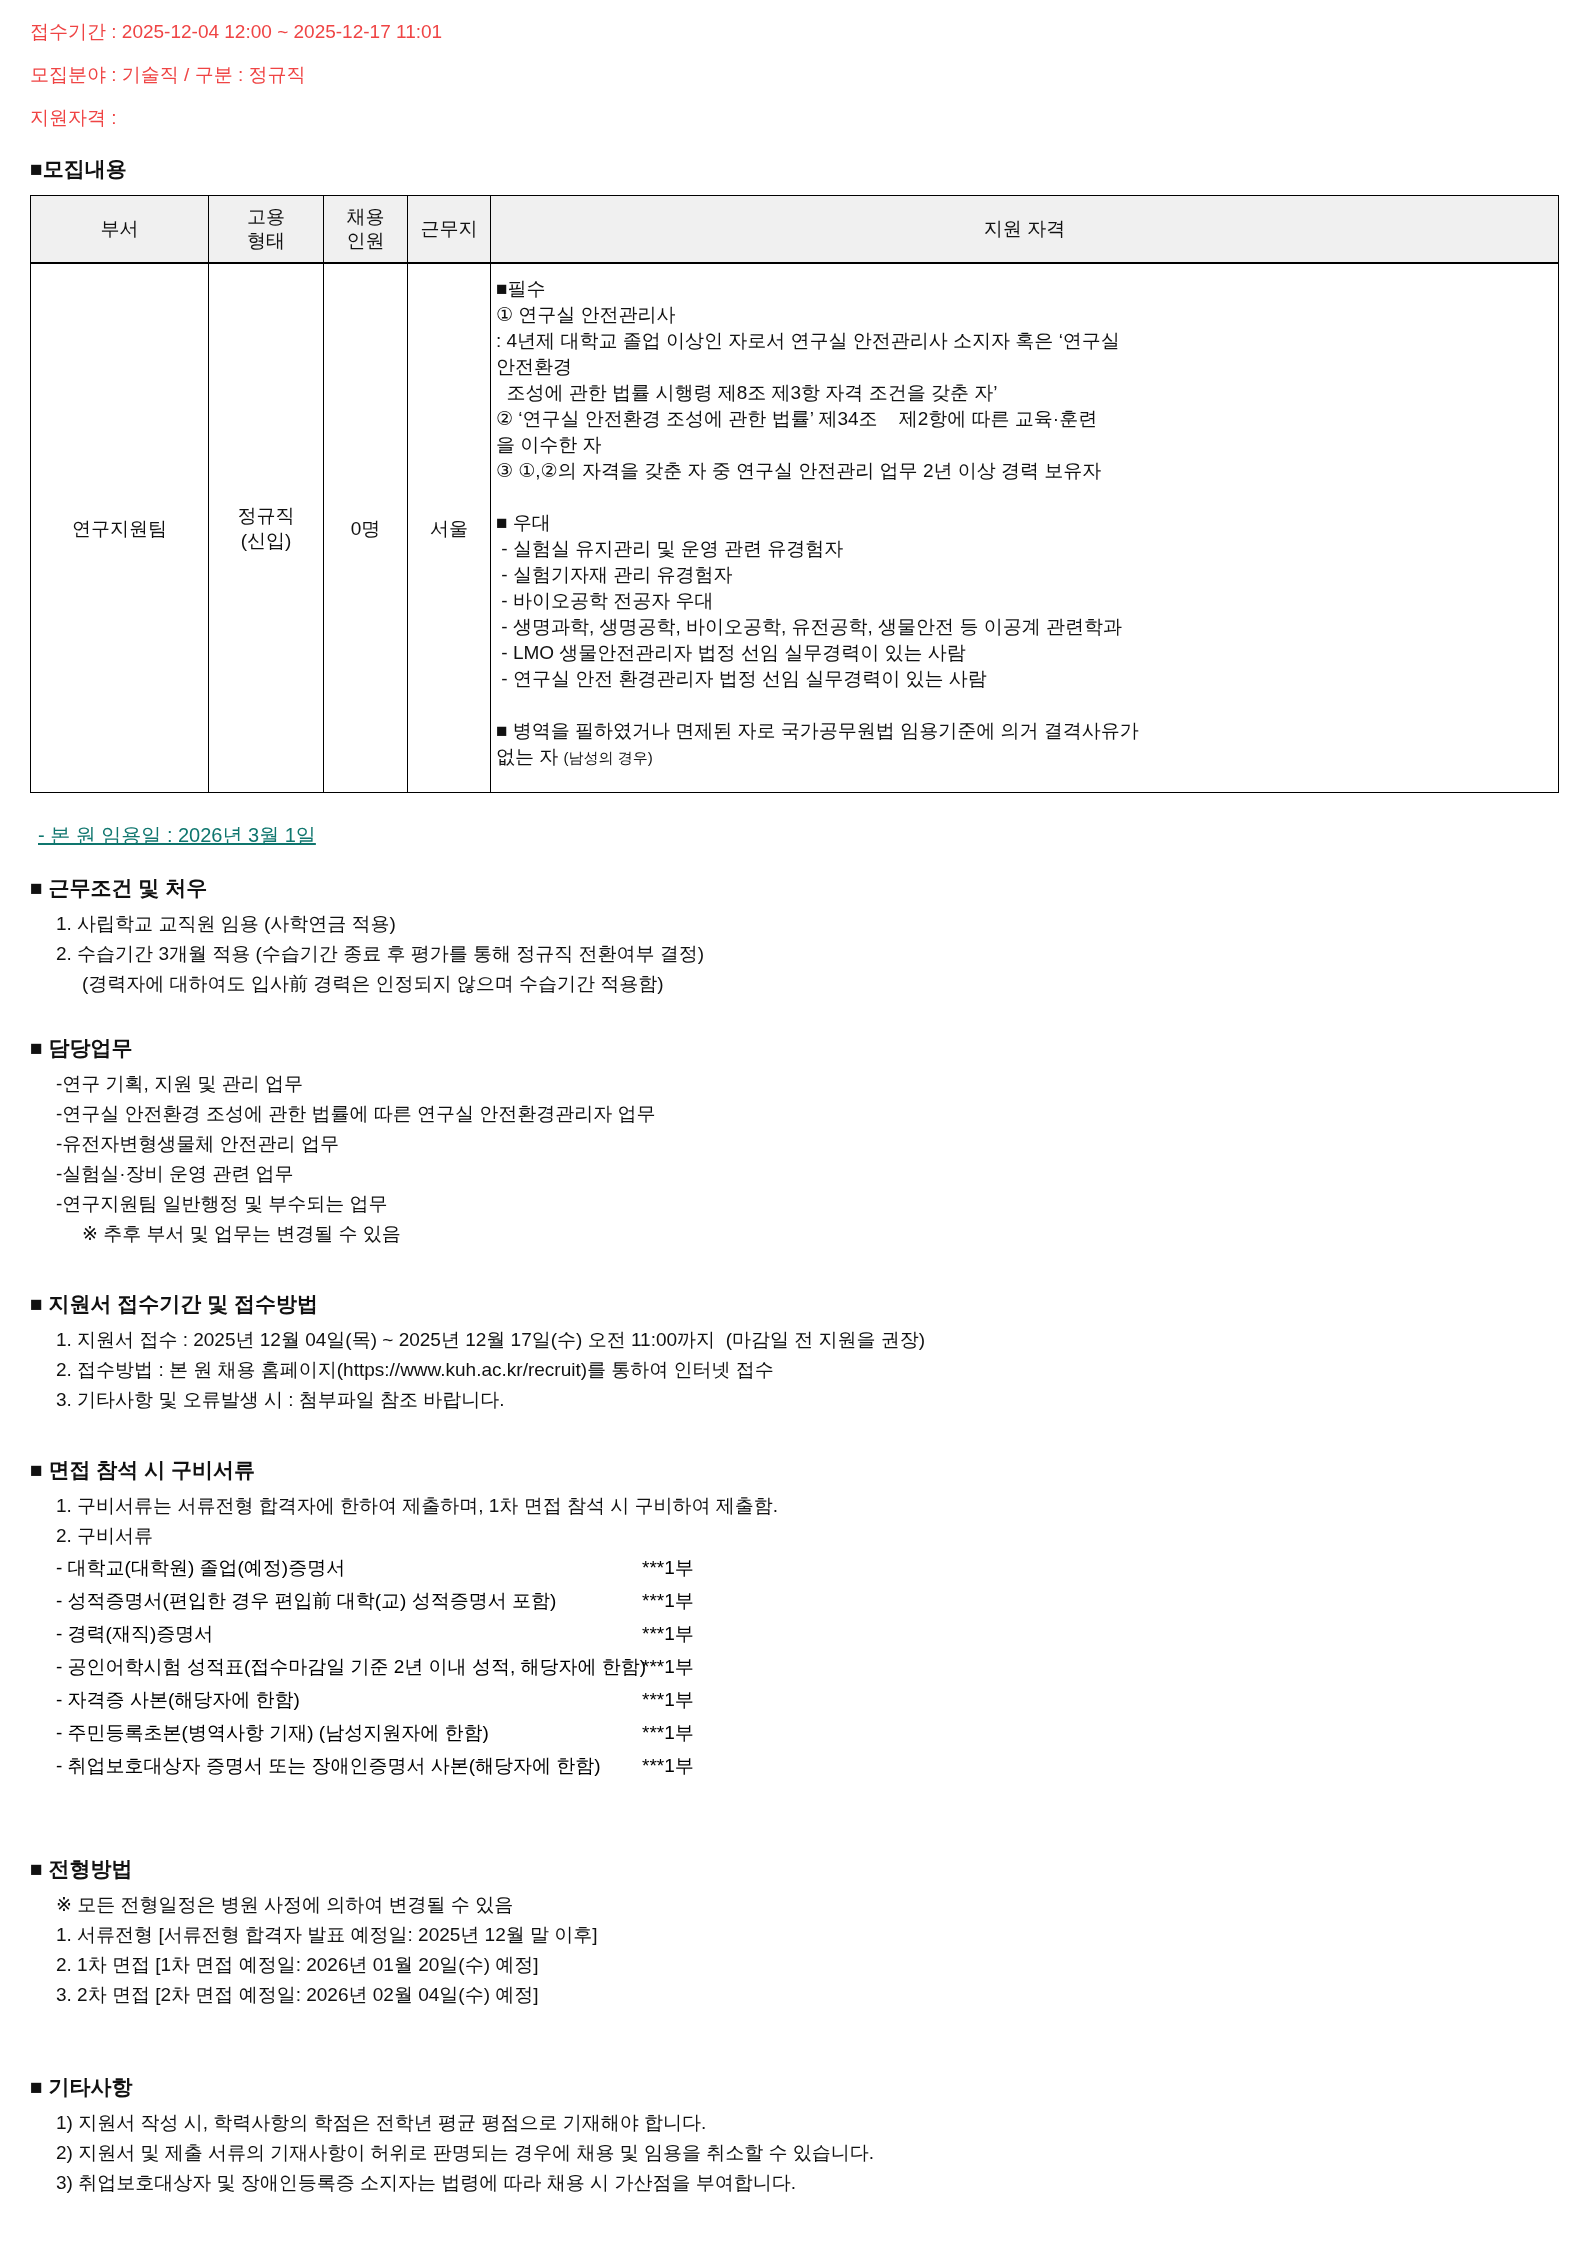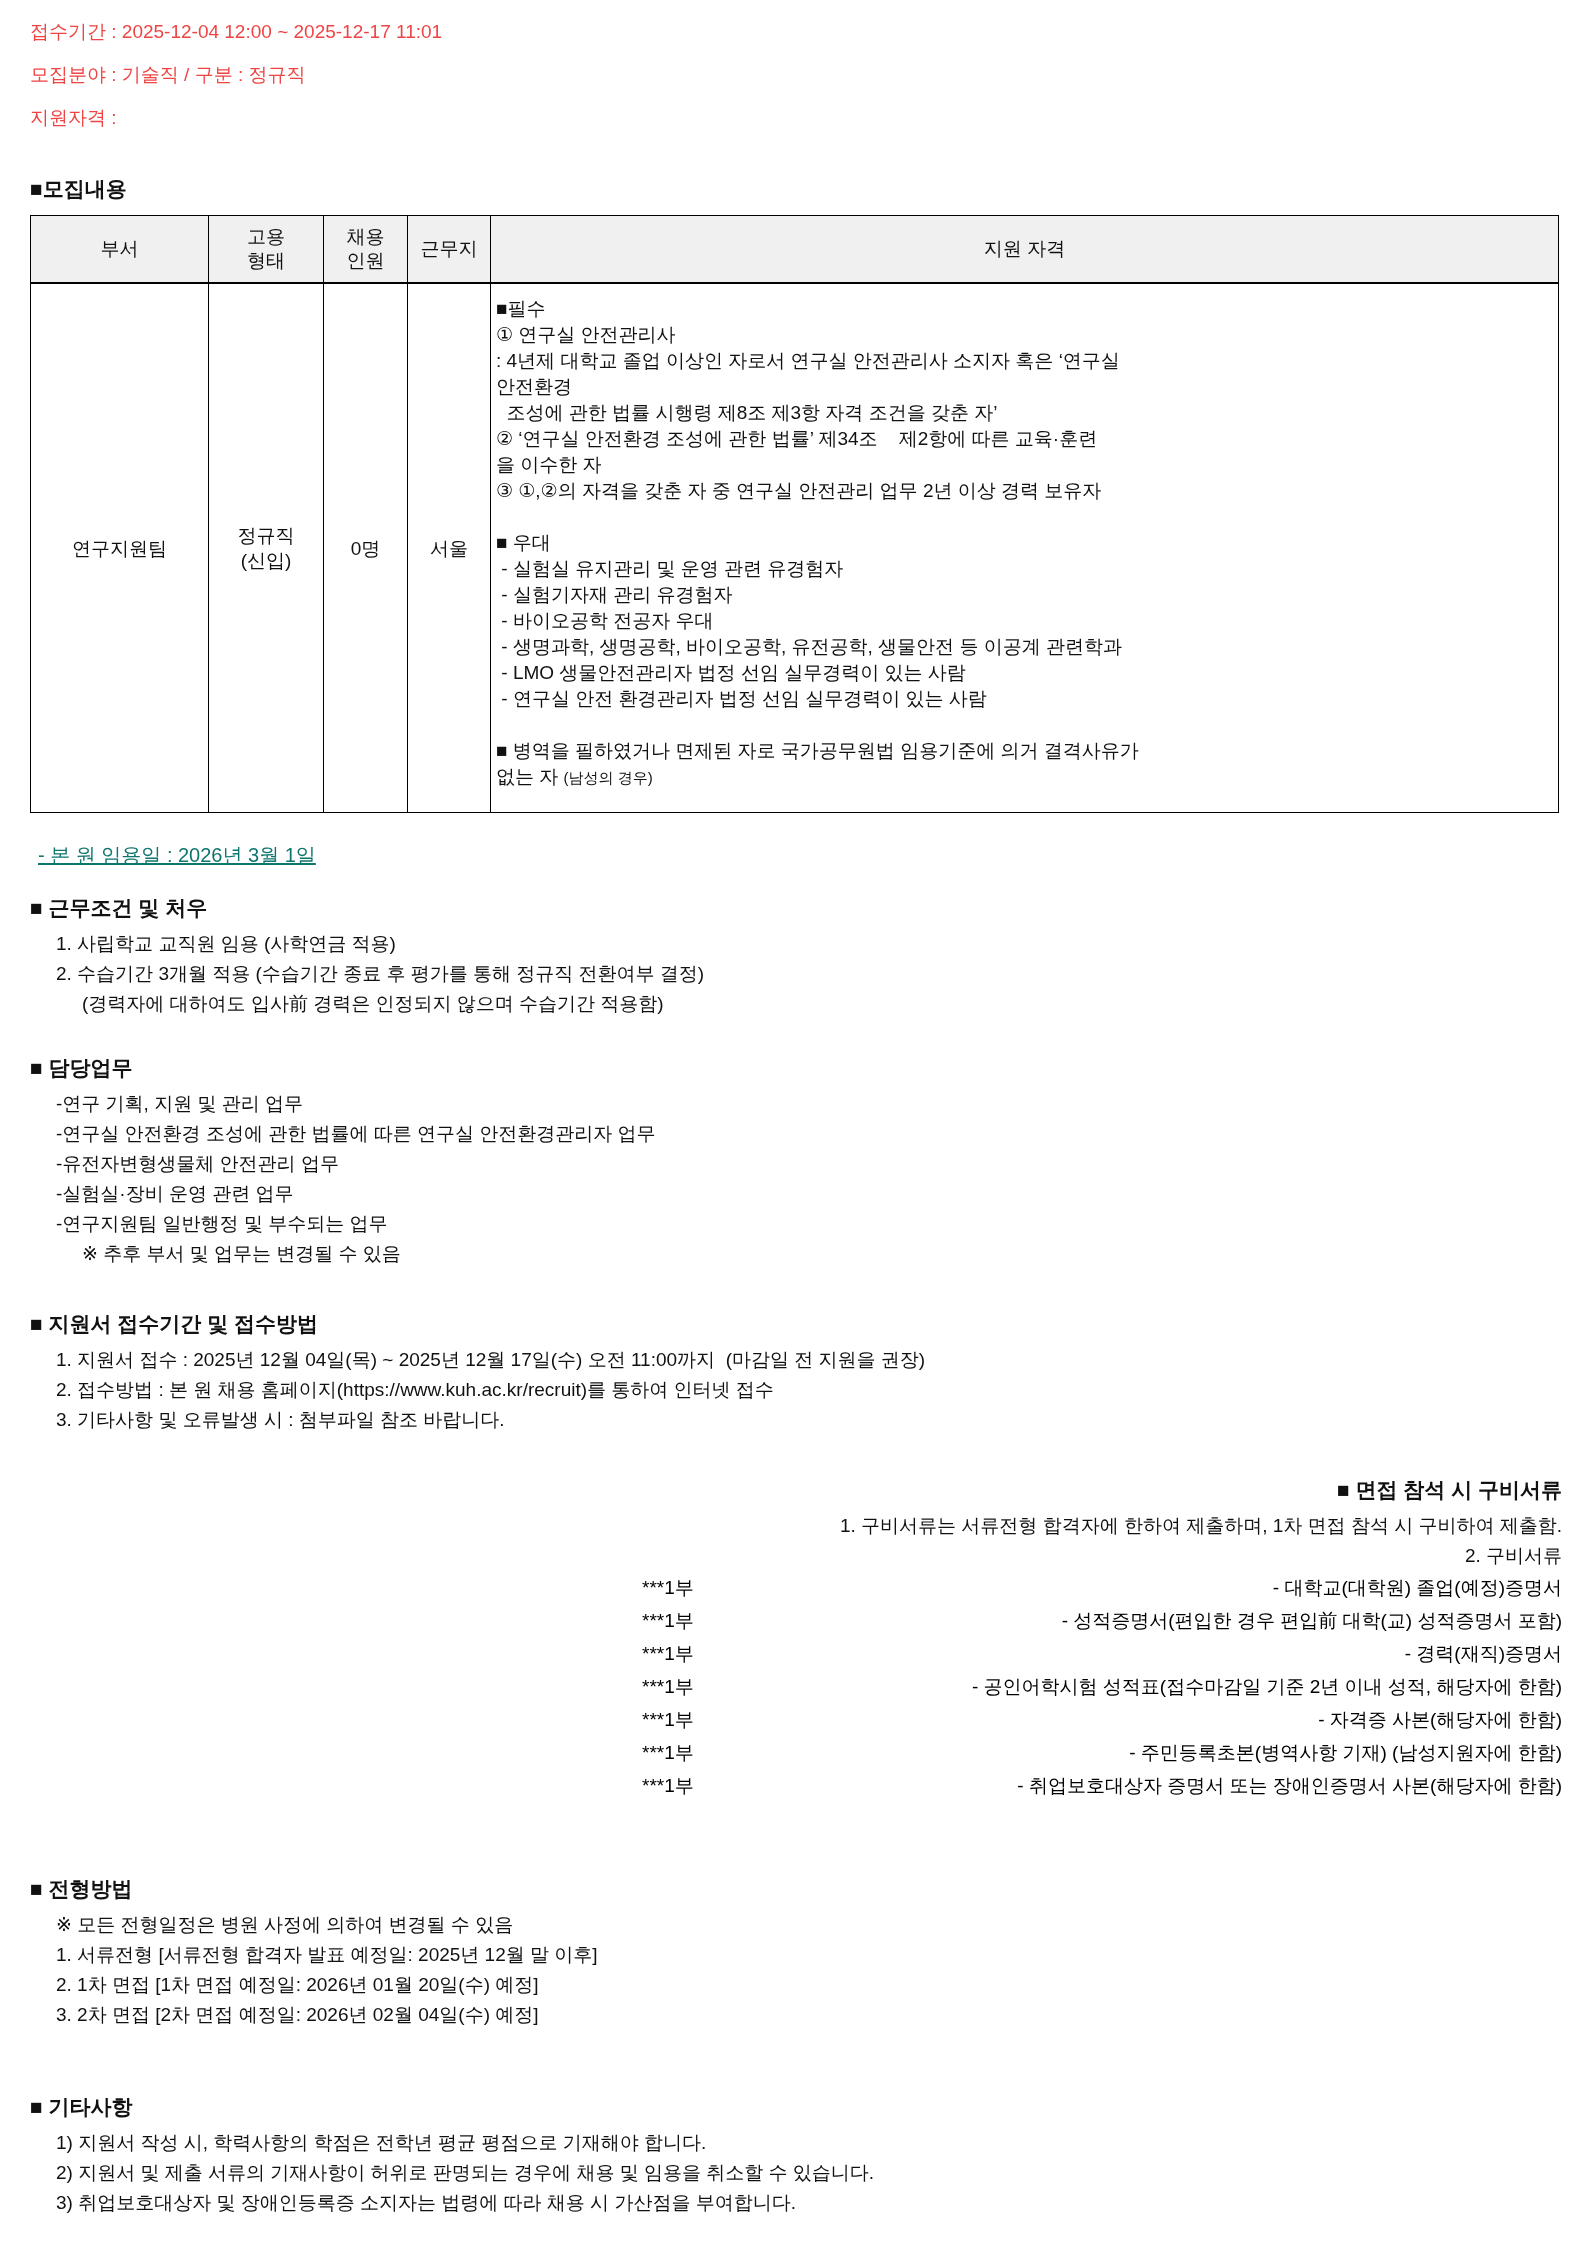--- a/index.html
+++ b/index.html
@@ -35,7 +35,7 @@
     line-height: 26px;
     white-space: pre-wrap;
   }
-  .main-title { margin-top: 46px; margin-bottom: 13px; }
+  .main-title { margin-top: 26px; margin-bottom: 13px; }
 
   
   table.recruit-table {

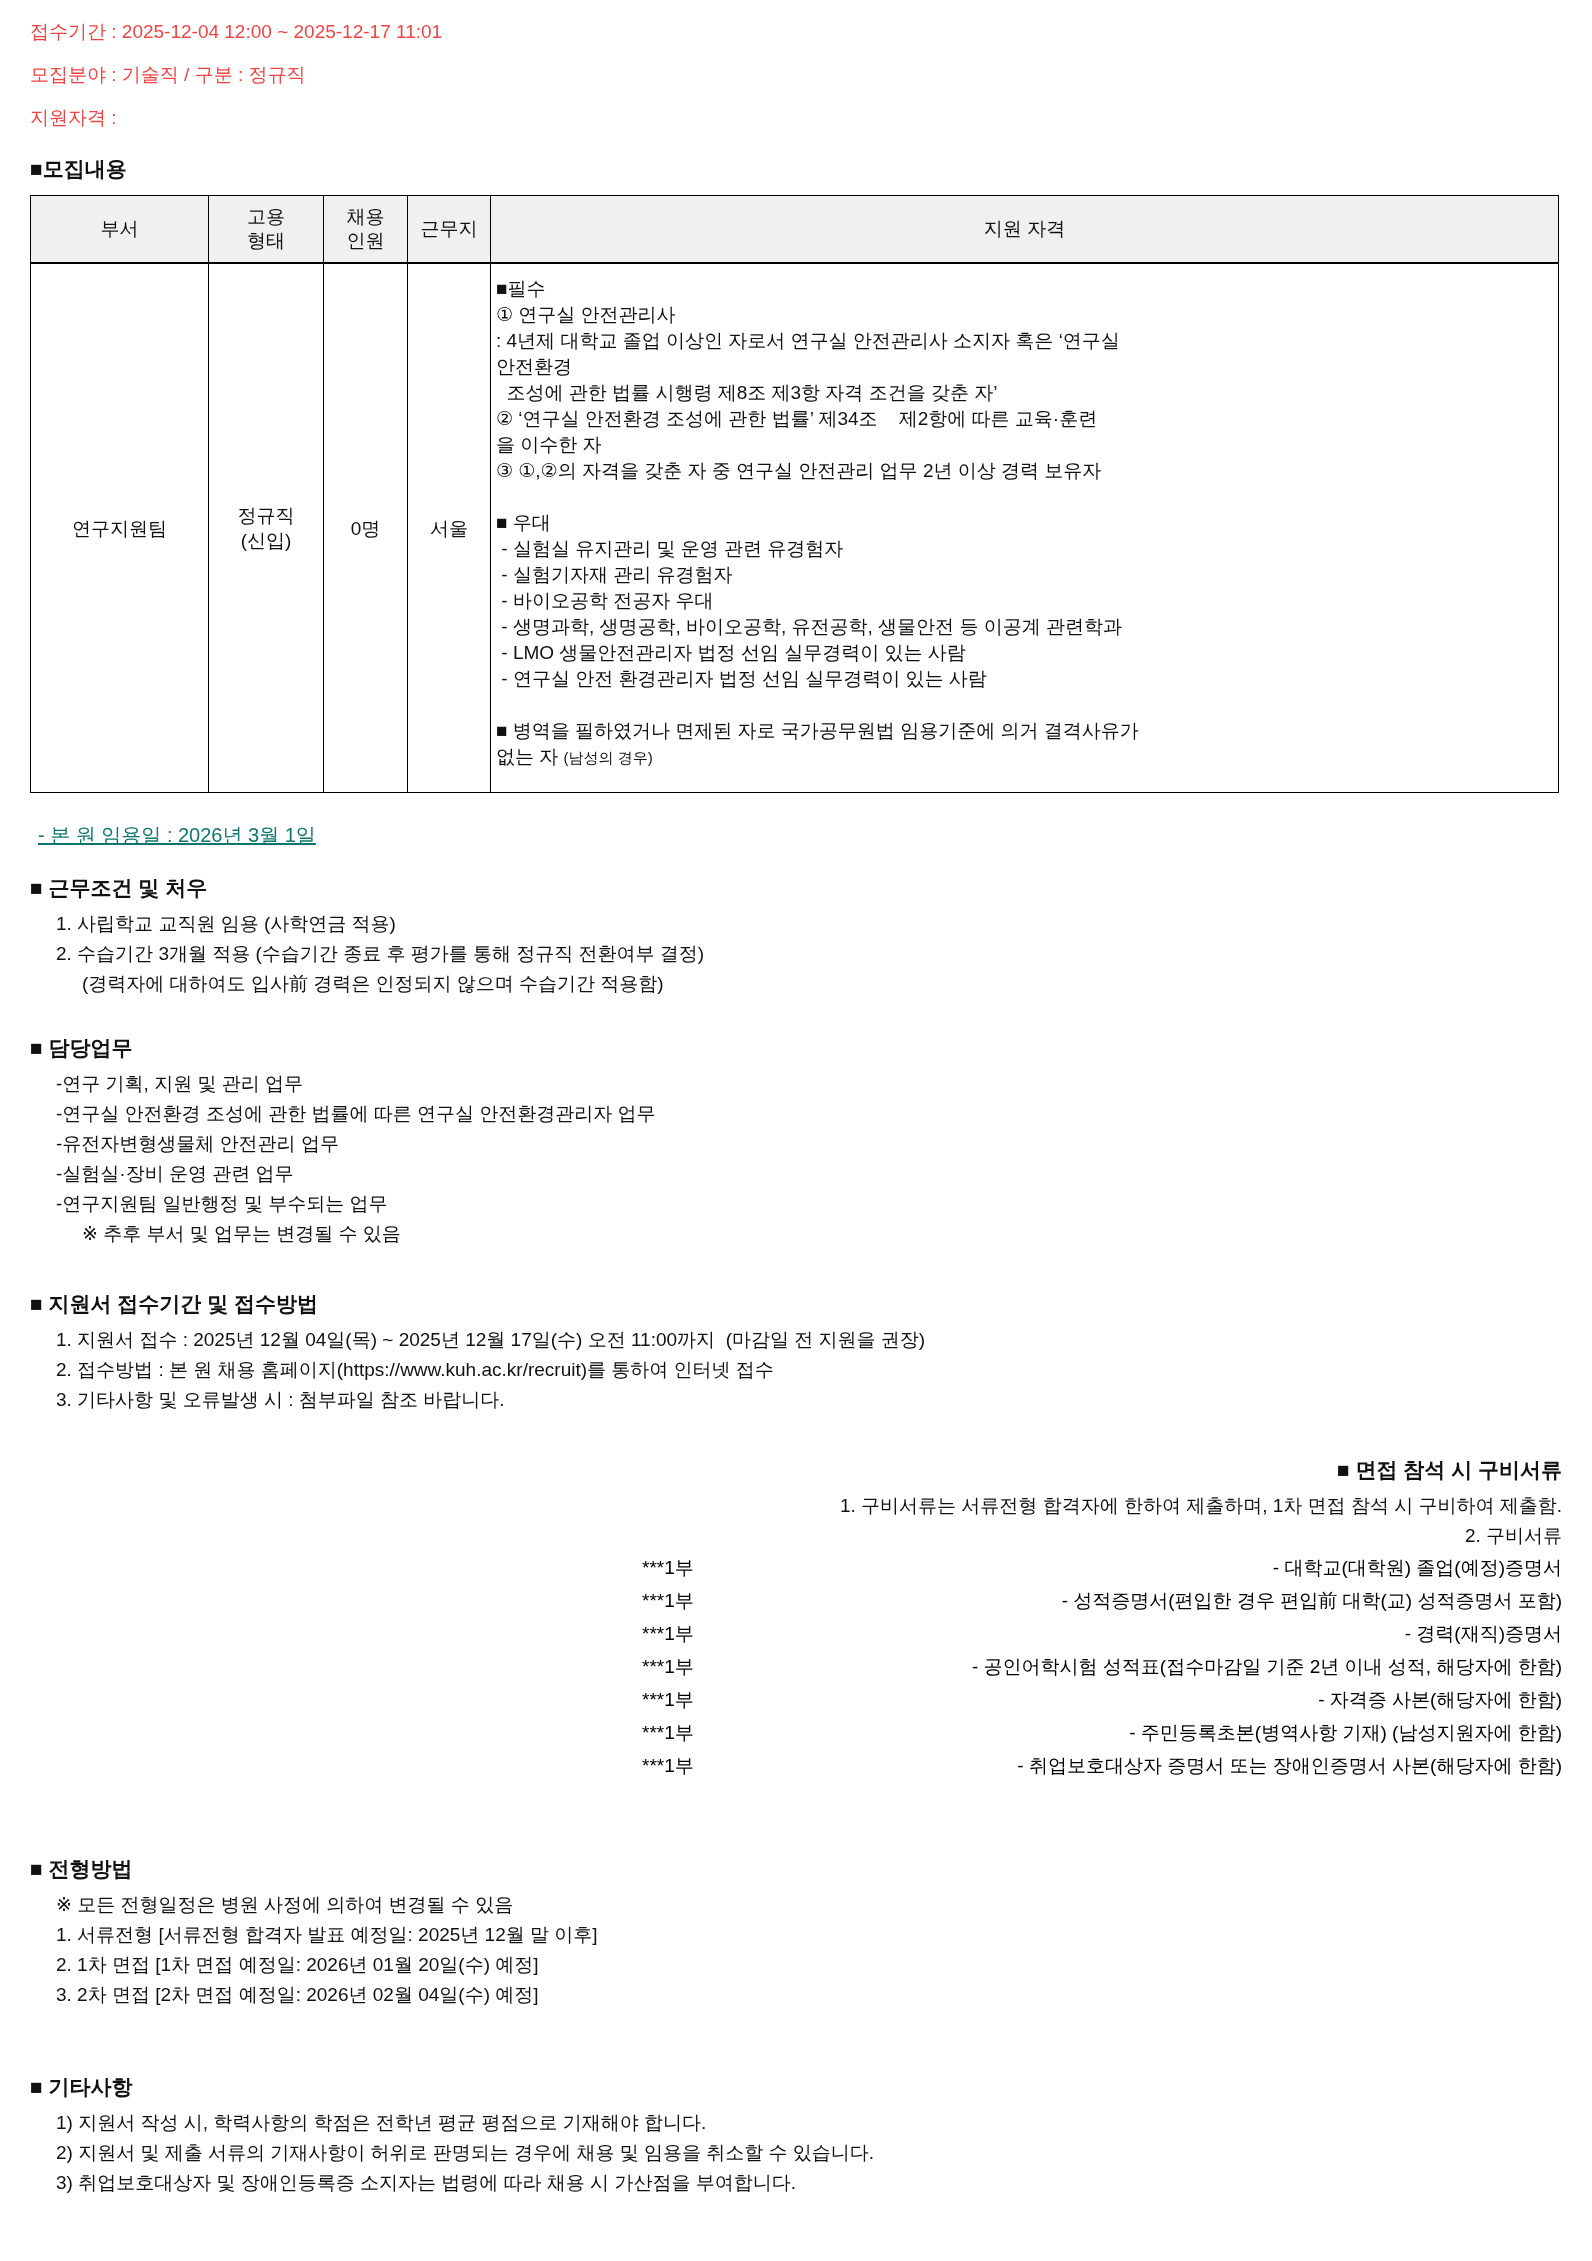--- a/index.html
+++ b/index.html
@@ -106,7 +106,7 @@
   #section-work   { margin-top: 28px; }
   #section-duty   { margin-top: 36px; }
   #section-apply  { margin-top: 42px; }
-  #section-docs   { margin-top: 42px; text-align: right; }
+  #section-docs   { margin-top: 42px; }
   #section-steps  { margin-top: 74px; }
   #section-etc    { margin-top: 64px; }
 

